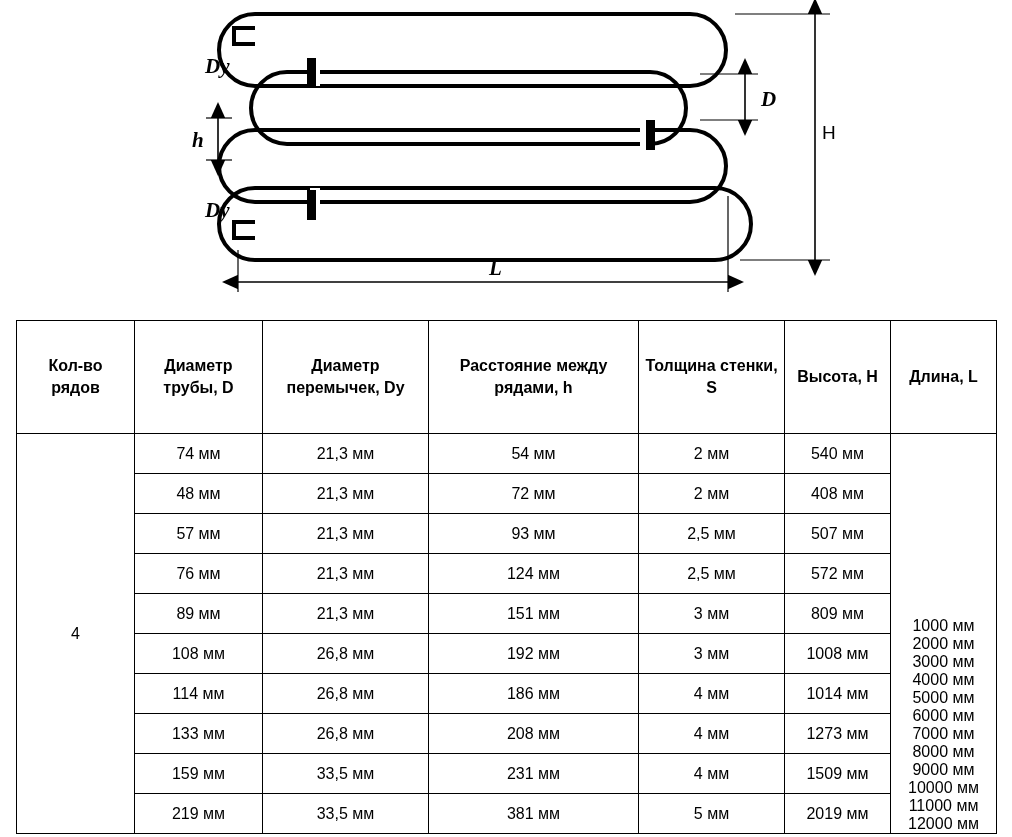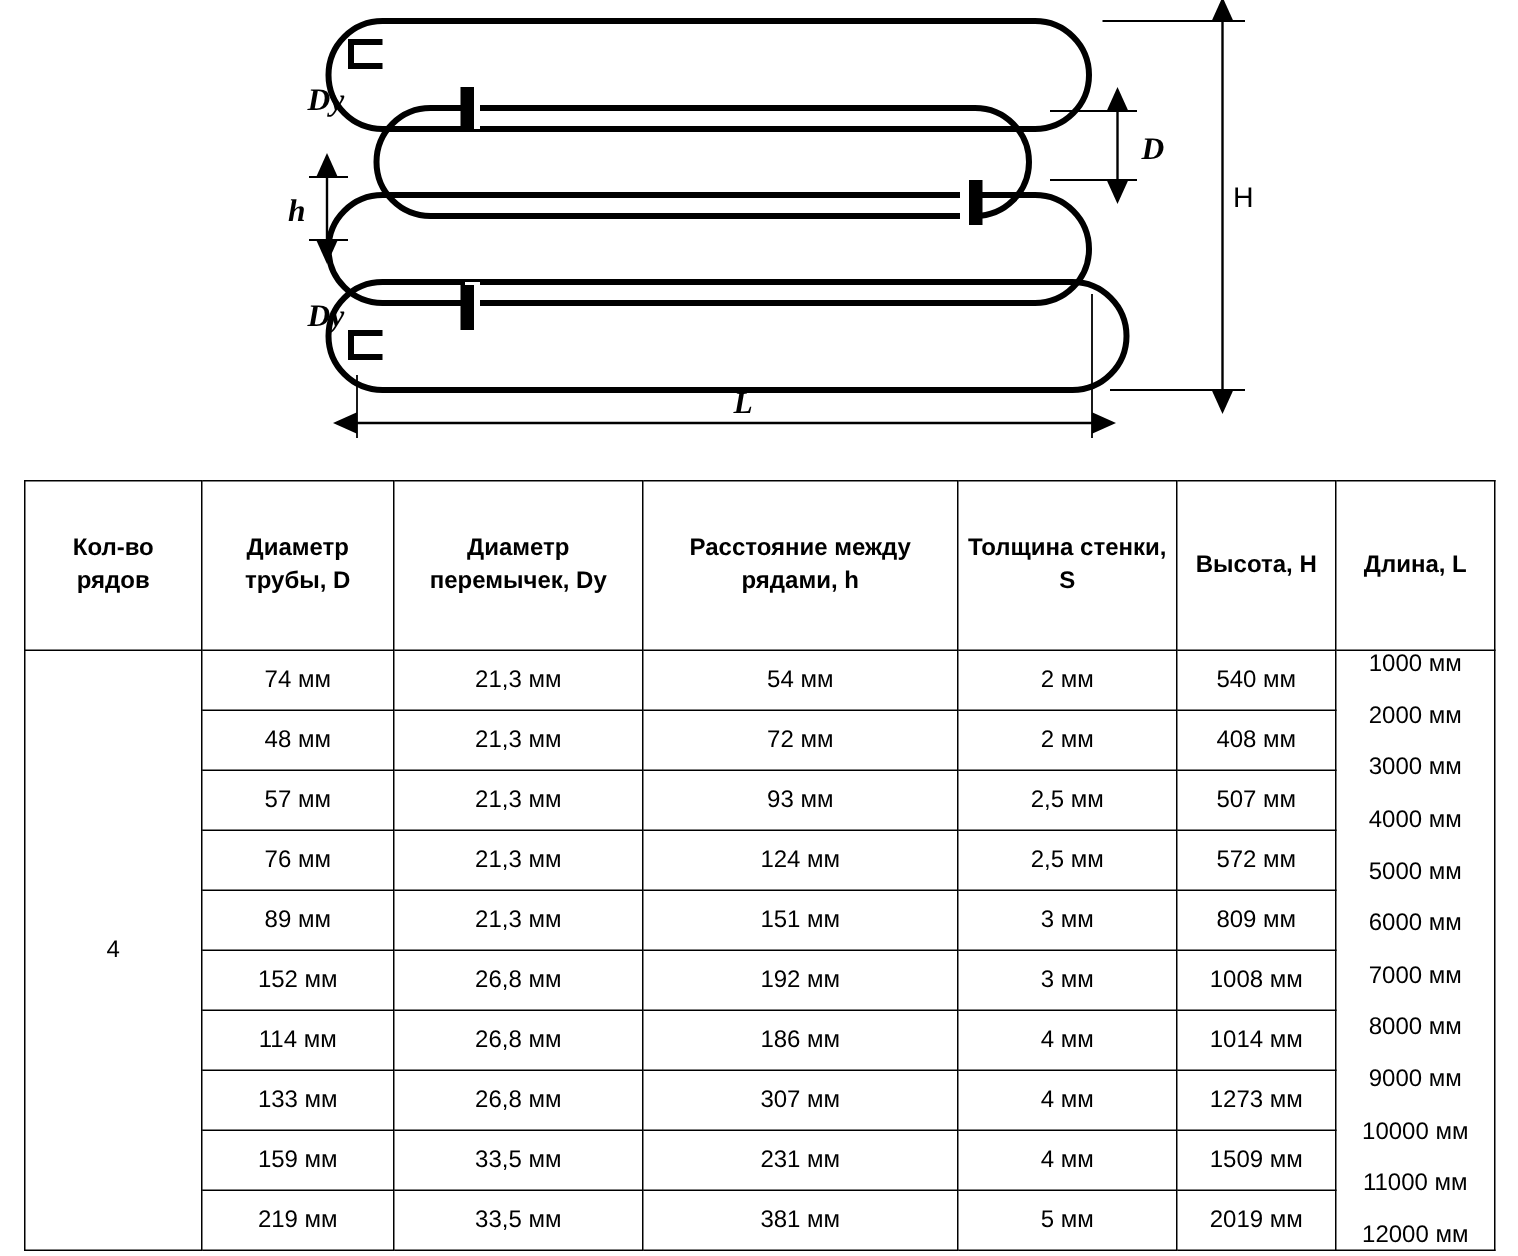--- a/index.html
+++ b/index.html
@@ -87,7 +87,7 @@
   .len-list {
     display: flex;
     flex-direction: column;
-    justify-content: space-between;
+    justify-content: flex-end;
     height: 100%;
   }
   .len-list span {

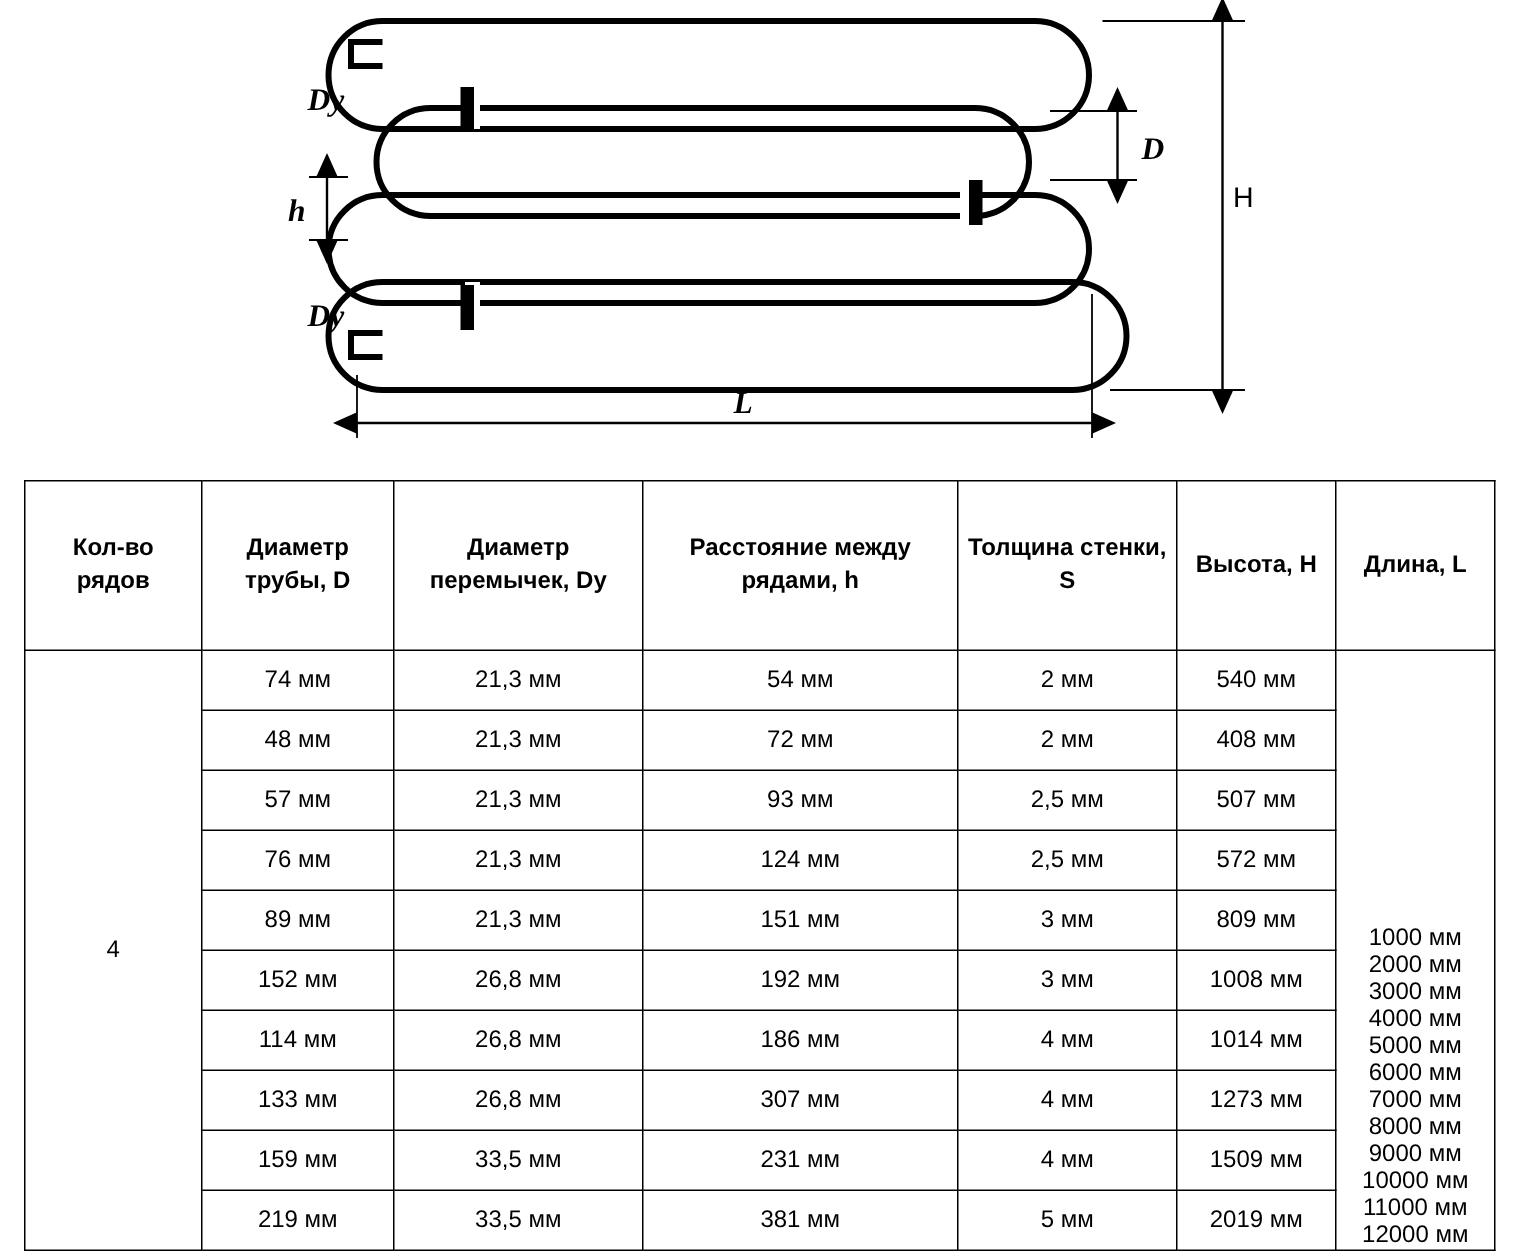--- a/index.html
+++ b/index.html
@@ -249,7 +249,7 @@
       <td>809 мм</td>
     </tr>
     <tr>
-      <td>152 мм</td>
+      <td>108 мм</td>
       <td>26,8 мм</td>
       <td>192 мм</td>
       <td>3 мм</td>

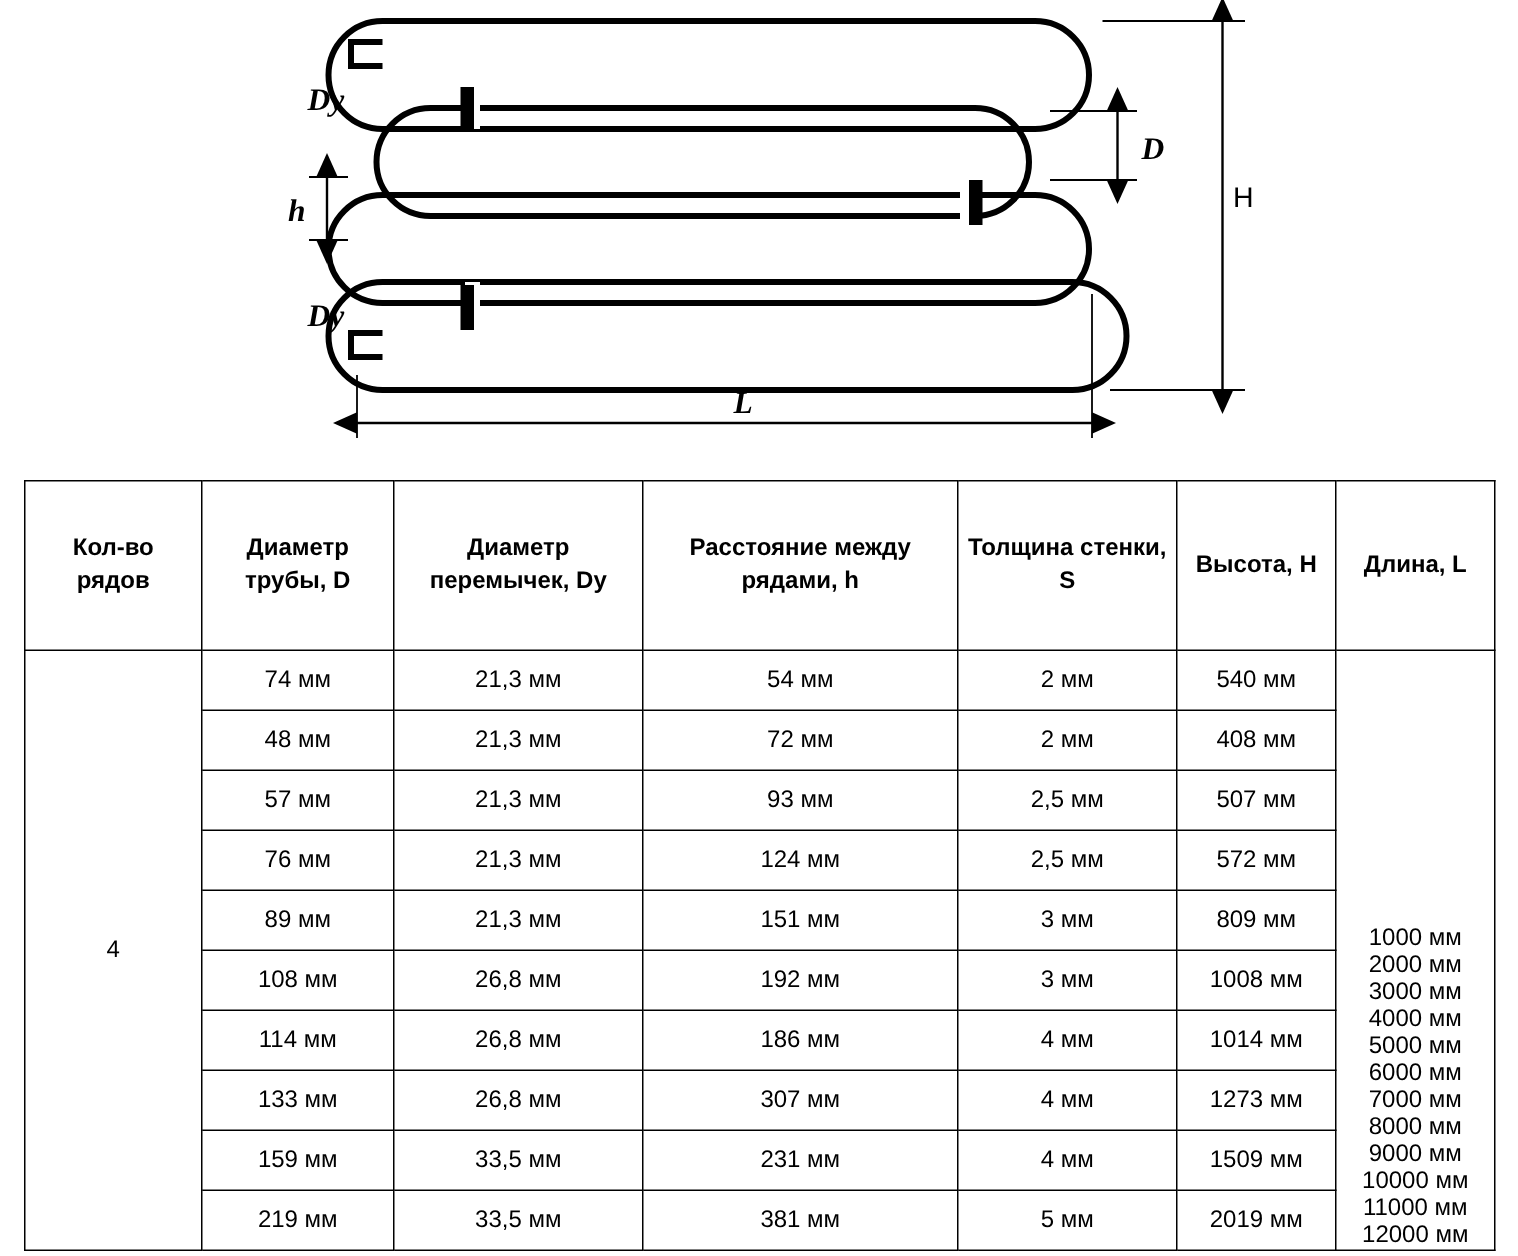--- a/index.html
+++ b/index.html
@@ -265,7 +265,7 @@
     <tr>
       <td>133 мм</td>
       <td>26,8 мм</td>
-      <td>307 мм</td>
+      <td>208 мм</td>
       <td>4 мм</td>
       <td>1273 мм</td>
     </tr>

